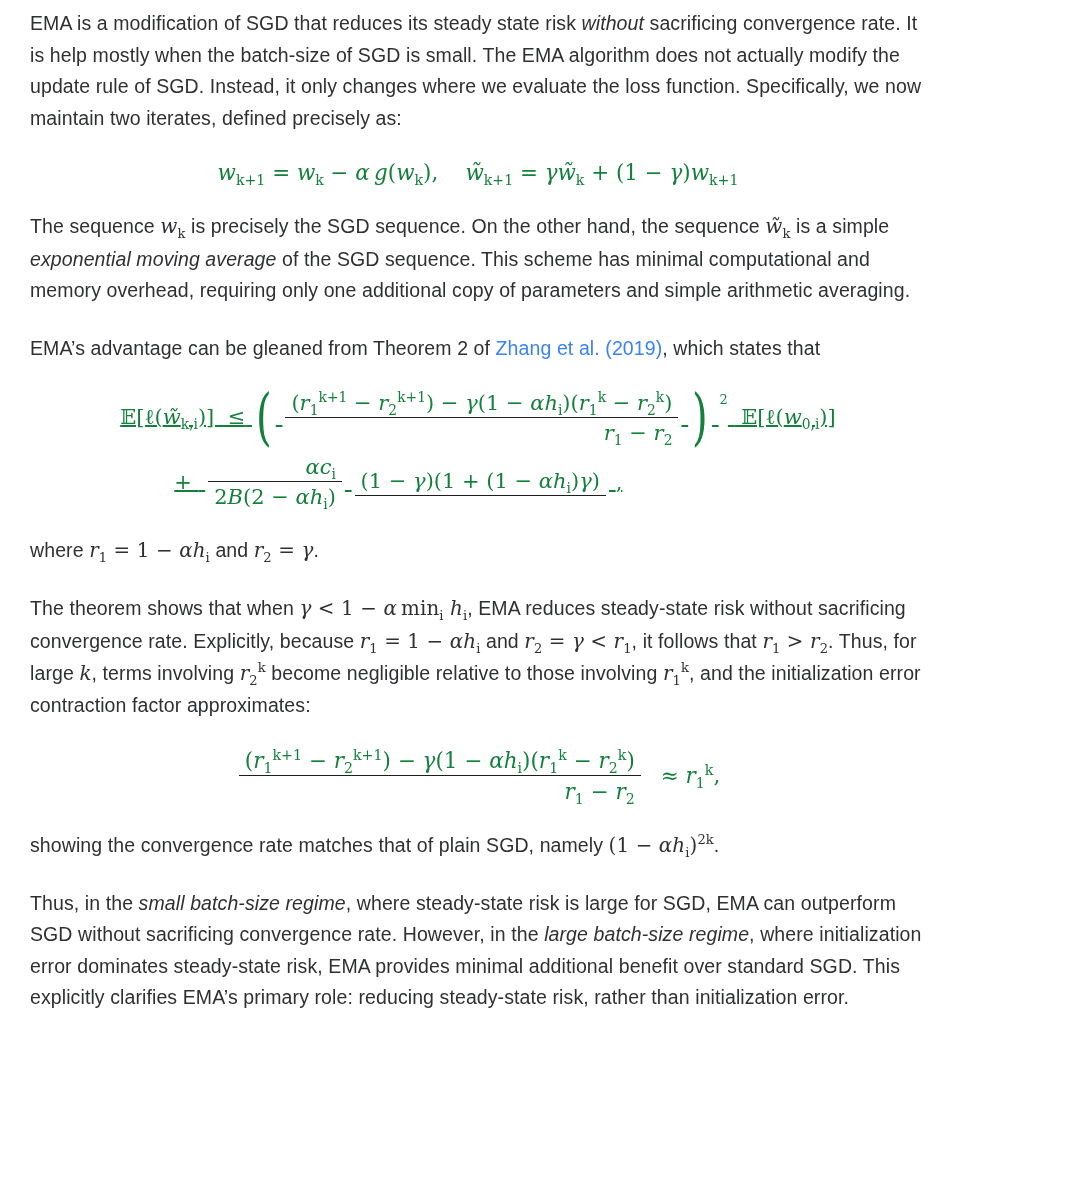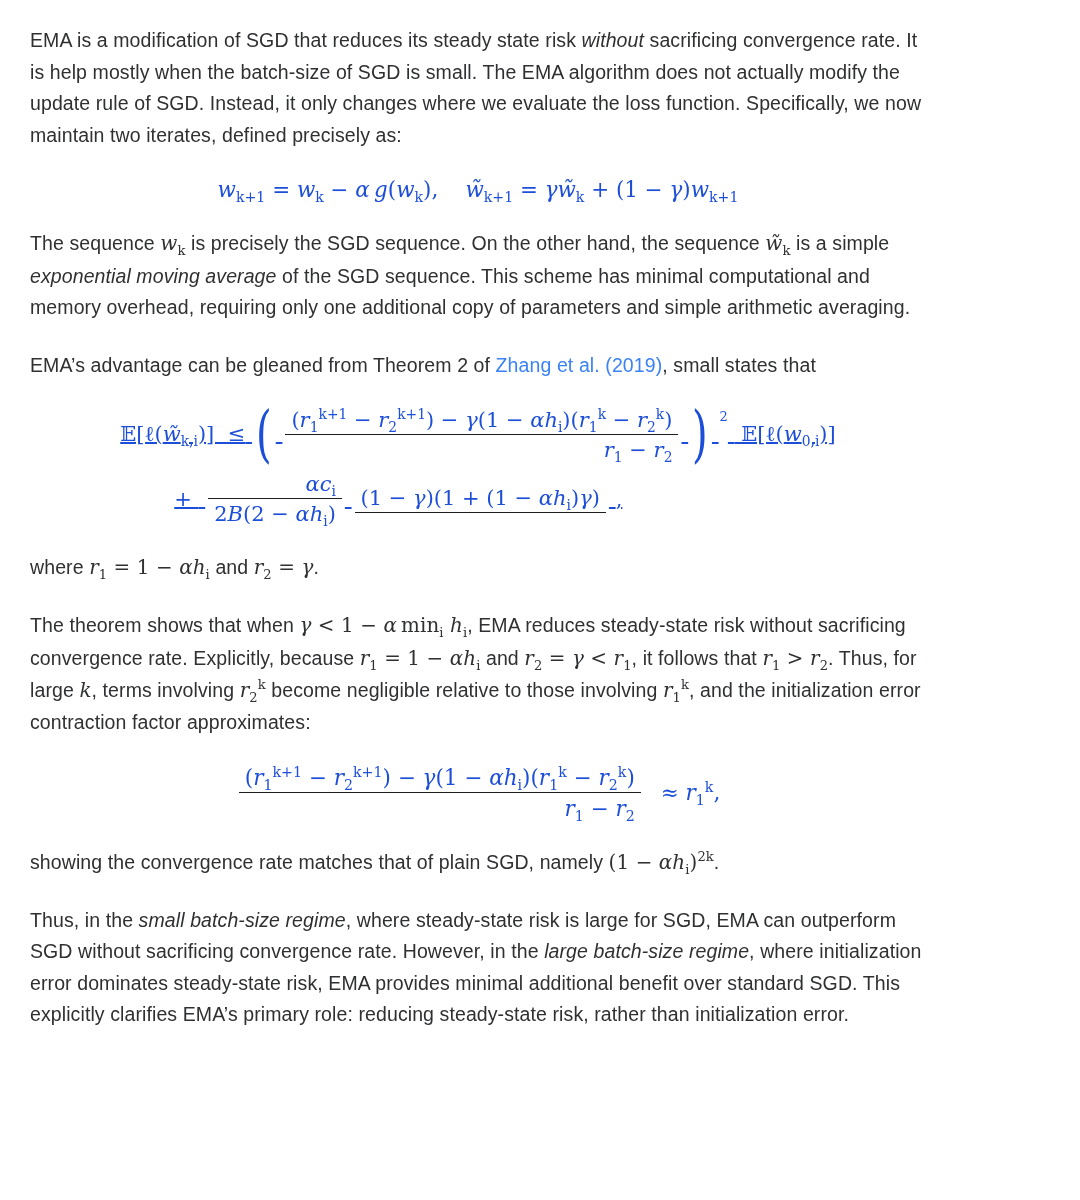--- a/index.html
+++ b/index.html
@@ -17,7 +17,7 @@
   .page {
     width: 960px;
     box-sizing: border-box;
-    padding: 25px 34px 20px 30px;
+    padding: 8px 34px 20px 30px;
   }
   p.body-text {
     font-size: 19.5px;

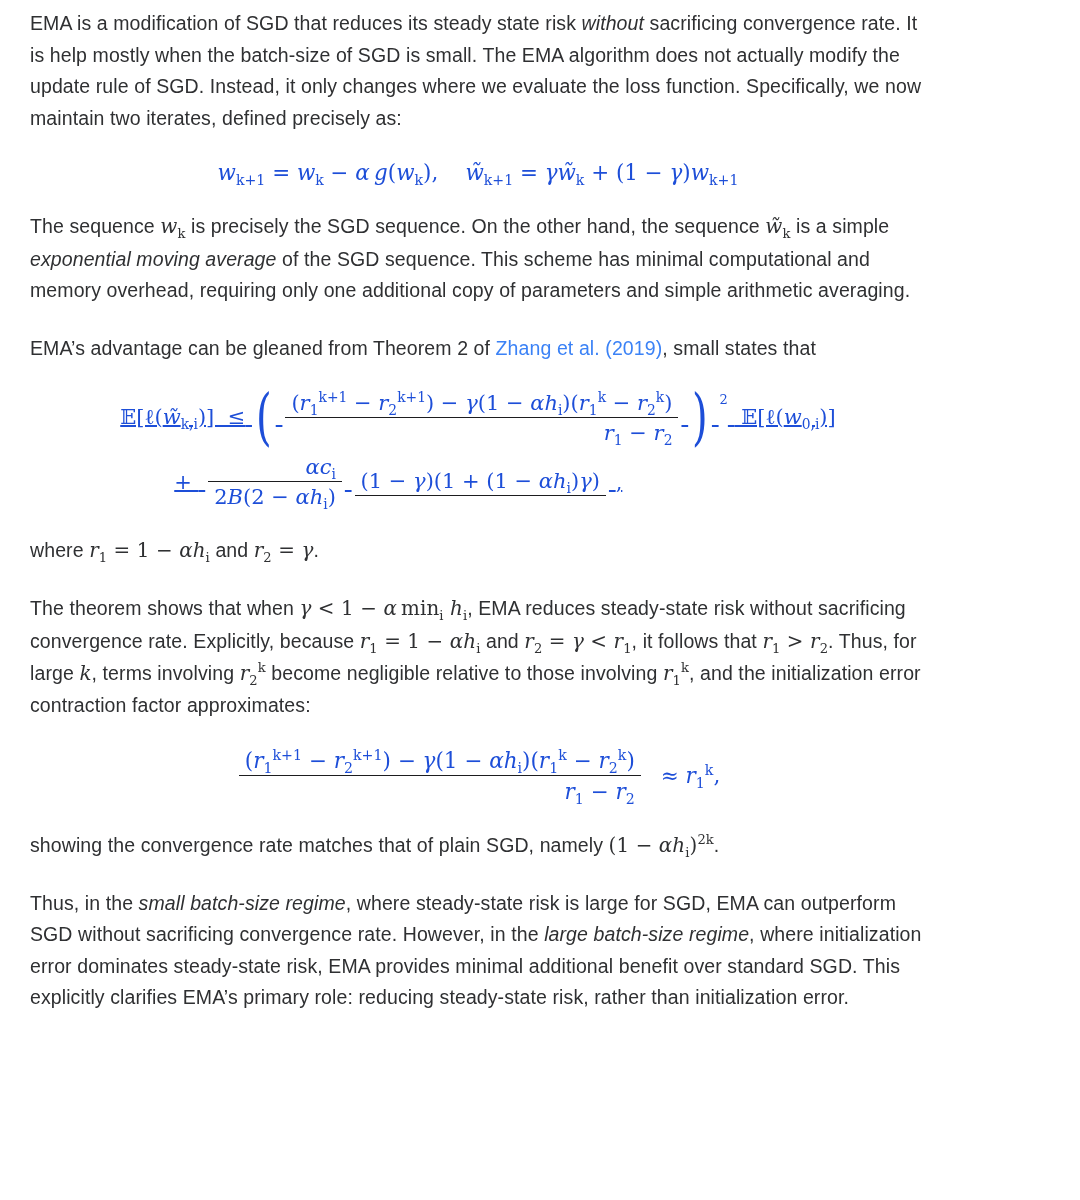--- a/index.html
+++ b/index.html
@@ -36,7 +36,7 @@
   
   .math, .mathblock {
     font-family: "DejaVu Serif", serif;
-    color: #1d4ed8;
+    color: #15803d;
   }
   .mathblock {
     text-align: center;

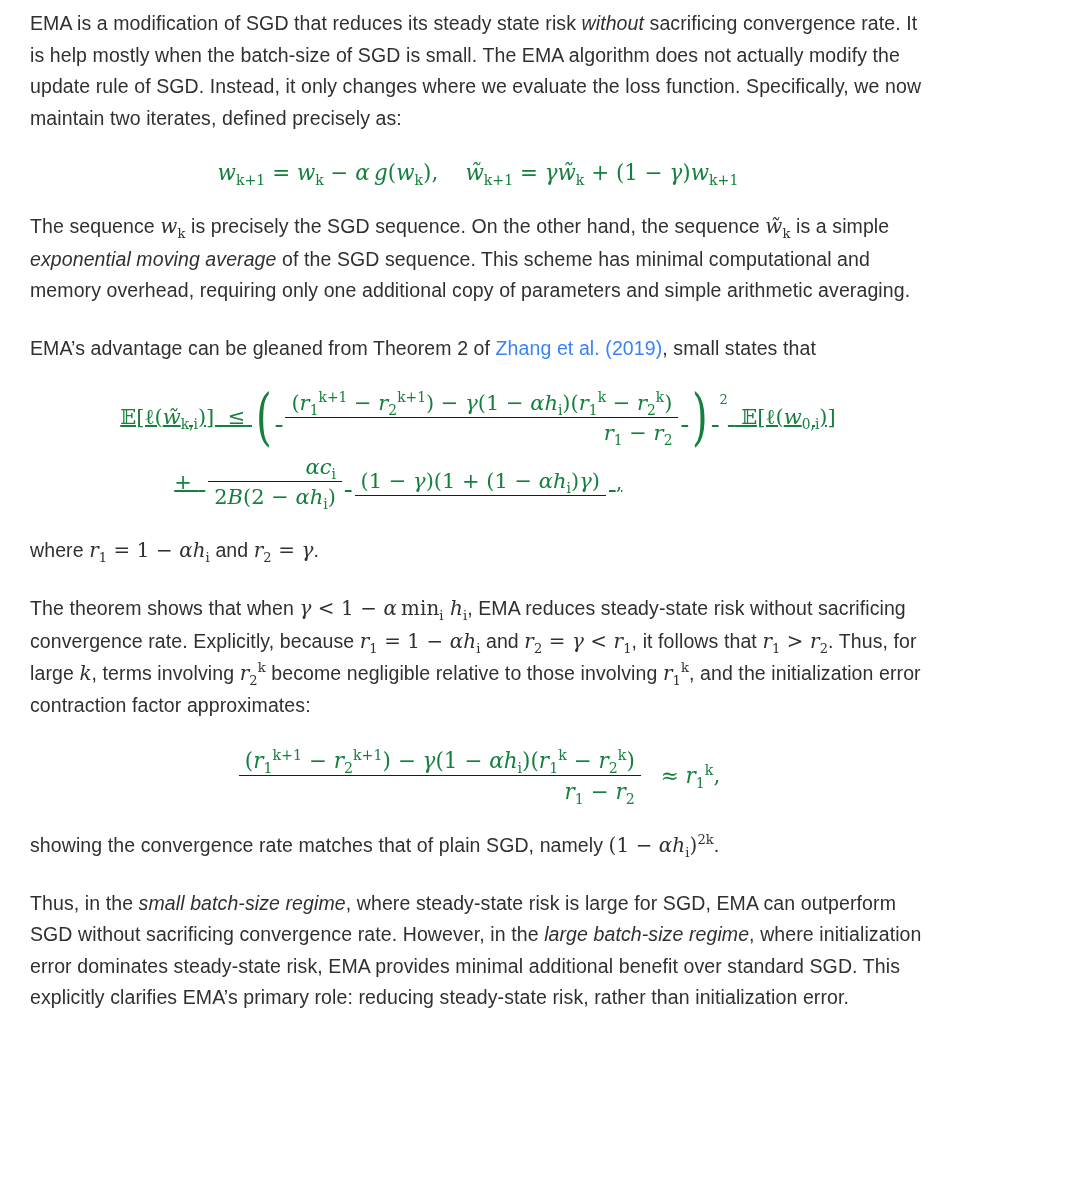--- a/index.html
+++ b/index.html
@@ -121,7 +121,7 @@
 
   <p class="body-text"><span>The sequence </span><span class="inline-math"><span class="mi">w</span><sub>k</sub></span><span> is precisely the SGD sequence. On the other hand, the sequence </span><span class="inline-math"><span class="mi">w̃</span><sub>k</sub></span><span> is a simple </span><span class="it">exponential moving average</span><span> of the SGD sequence. This scheme has minimal computational and memory overhead, requiring only one additional copy of parameters and simple arithmetic averaging.</span></p>
 
-  <p class="body-text"><span>EMA’s advantage can be gleaned from Theorem 2 of </span><a class="cite" href="#">Zhang et al. (2019)</a><span>, small states that</span></p>
+  <p class="body-text"><span>EMA’s advantage can be gleaned from Theorem 2 of </span><a class="cite" href="#">Zhang et al. (2019)</a><span>, which states that</span></p>
 
   <div class="mathblock math">
     <span class="eqwrap">

